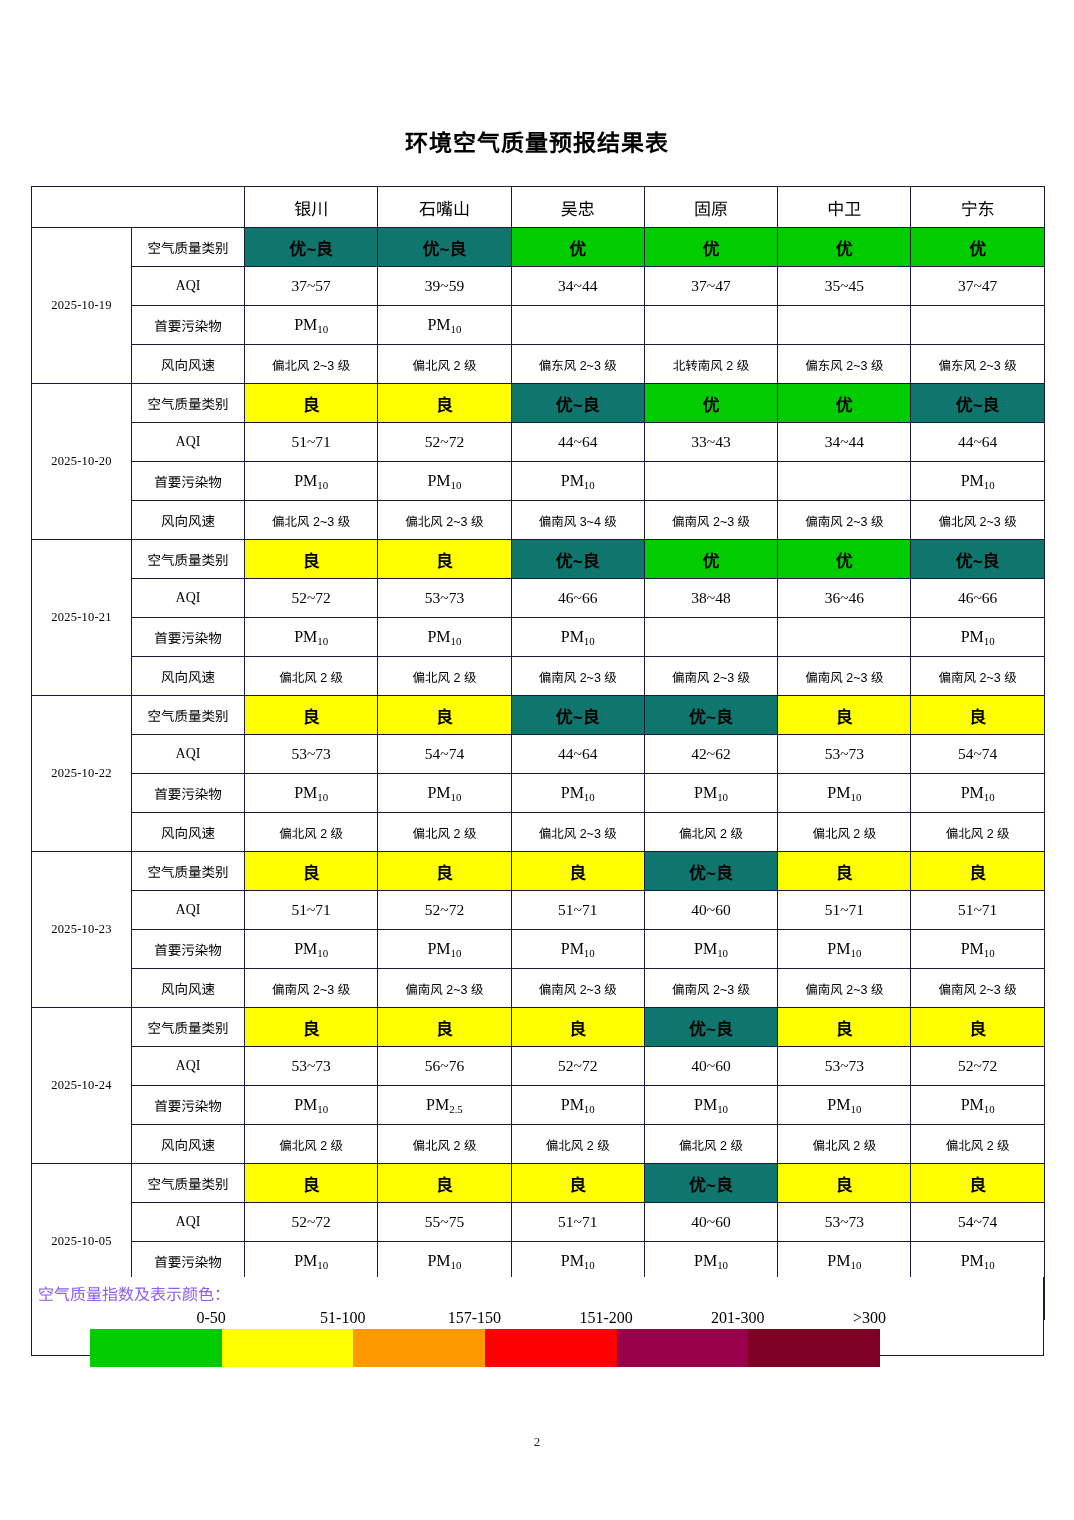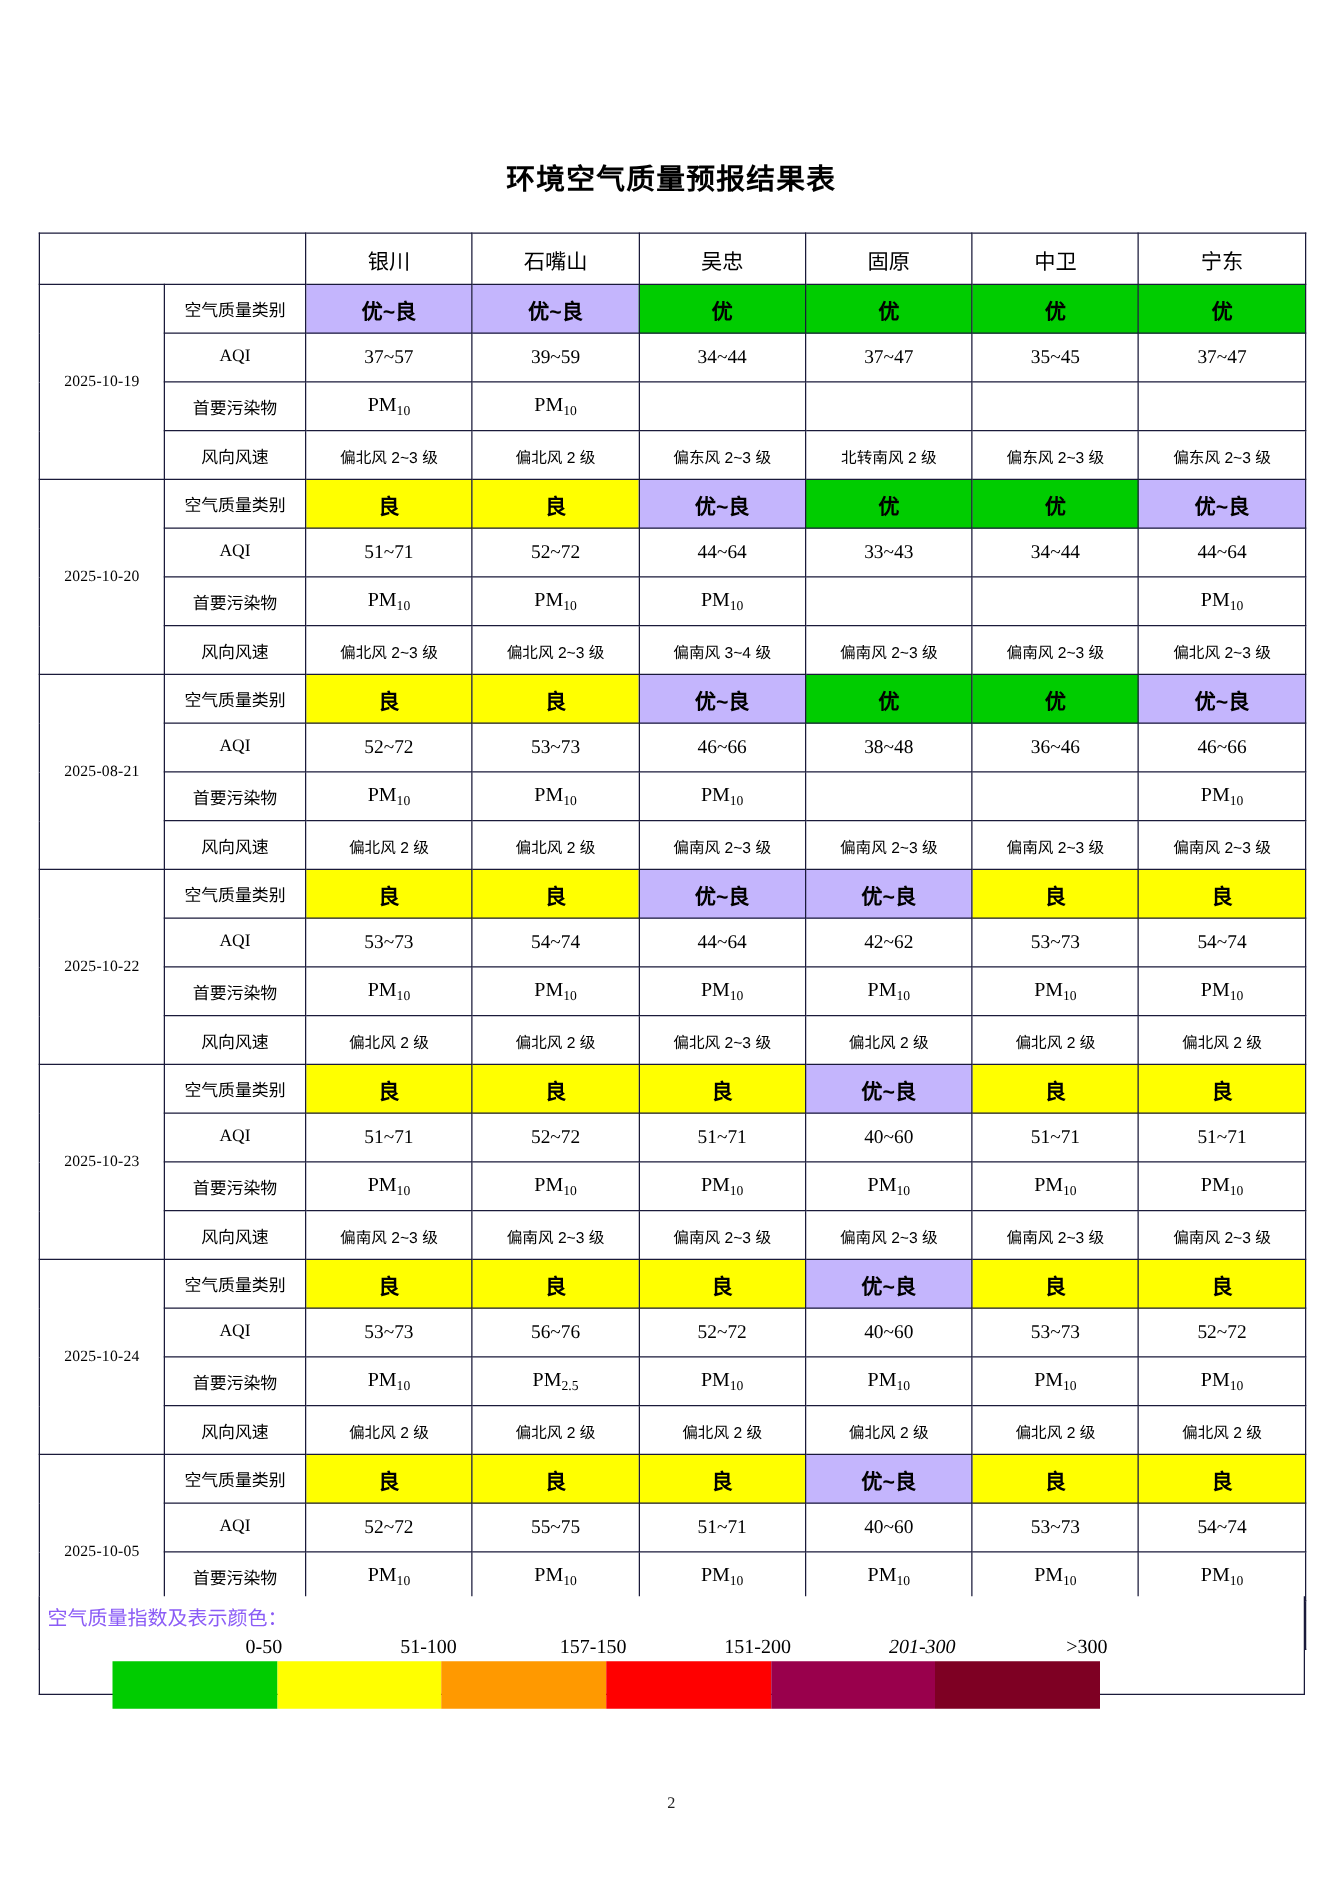--- a/index.html
+++ b/index.html
@@ -100,7 +100,7 @@
   }
   td.cat.lvl-you  { background: #00cc00; }
   td.cat.lvl-liang{ background: #ffff00; }
-  td.cat.lvl-mix  { background: #c4b5fd; }
+  td.cat.lvl-mix  { background: #0f766e; }
 
   
   td.poll {

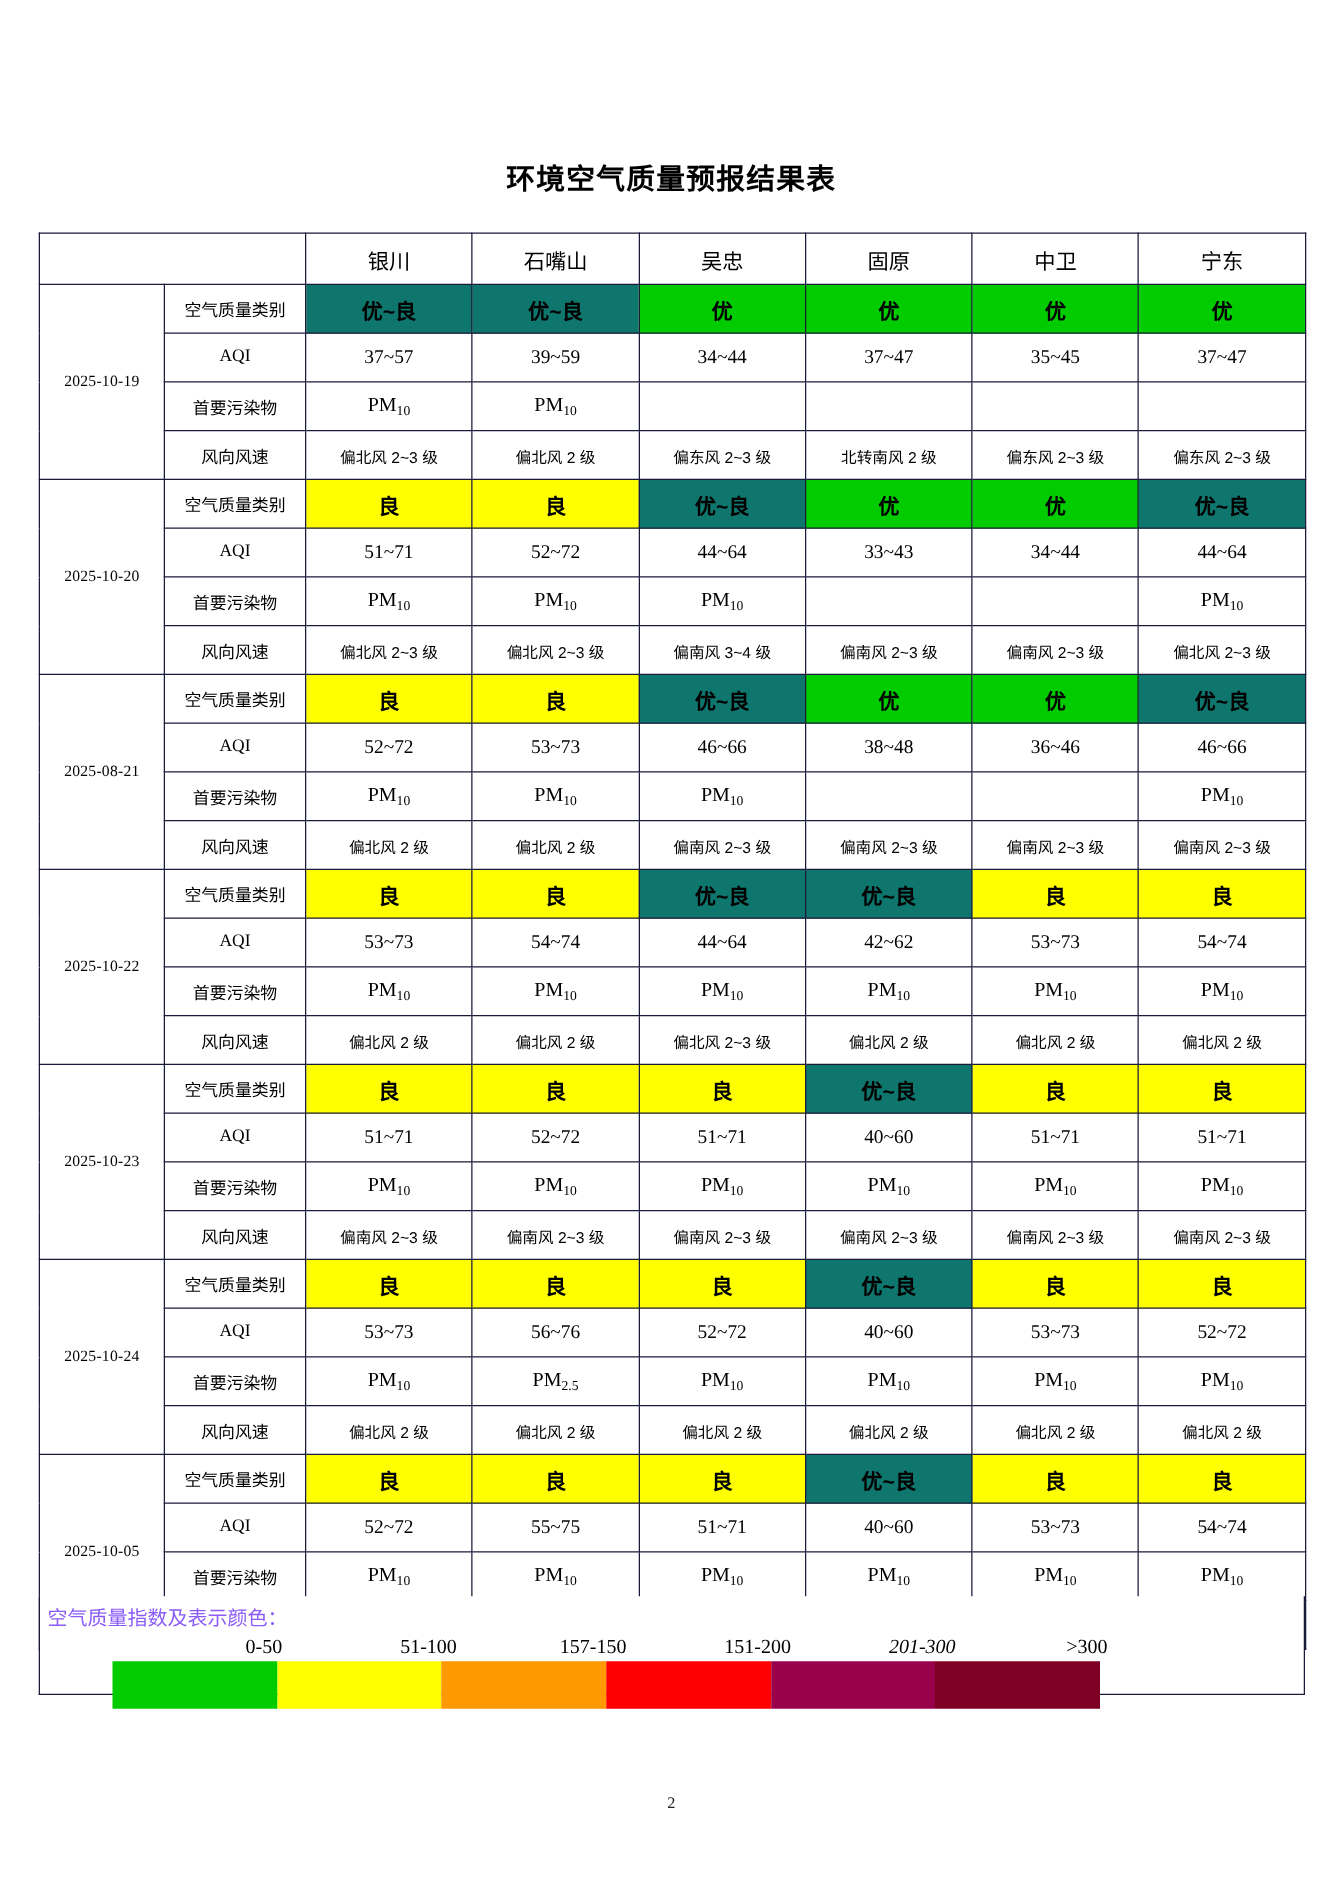--- a/index.html
+++ b/index.html
@@ -288,7 +288,7 @@
           <td class="val wind">偏北风 2~3 级</td>
         </tr>
         <tr class="blk-top">
-          <td class="date-cell" rowspan="4">2025-08-21</td>
+          <td class="date-cell" rowspan="4">2025-10-21</td>
           <td class="row-label">空气质量类别</td>
           <td class="cat lvl-liang">良</td>
           <td class="cat lvl-liang">良</td>

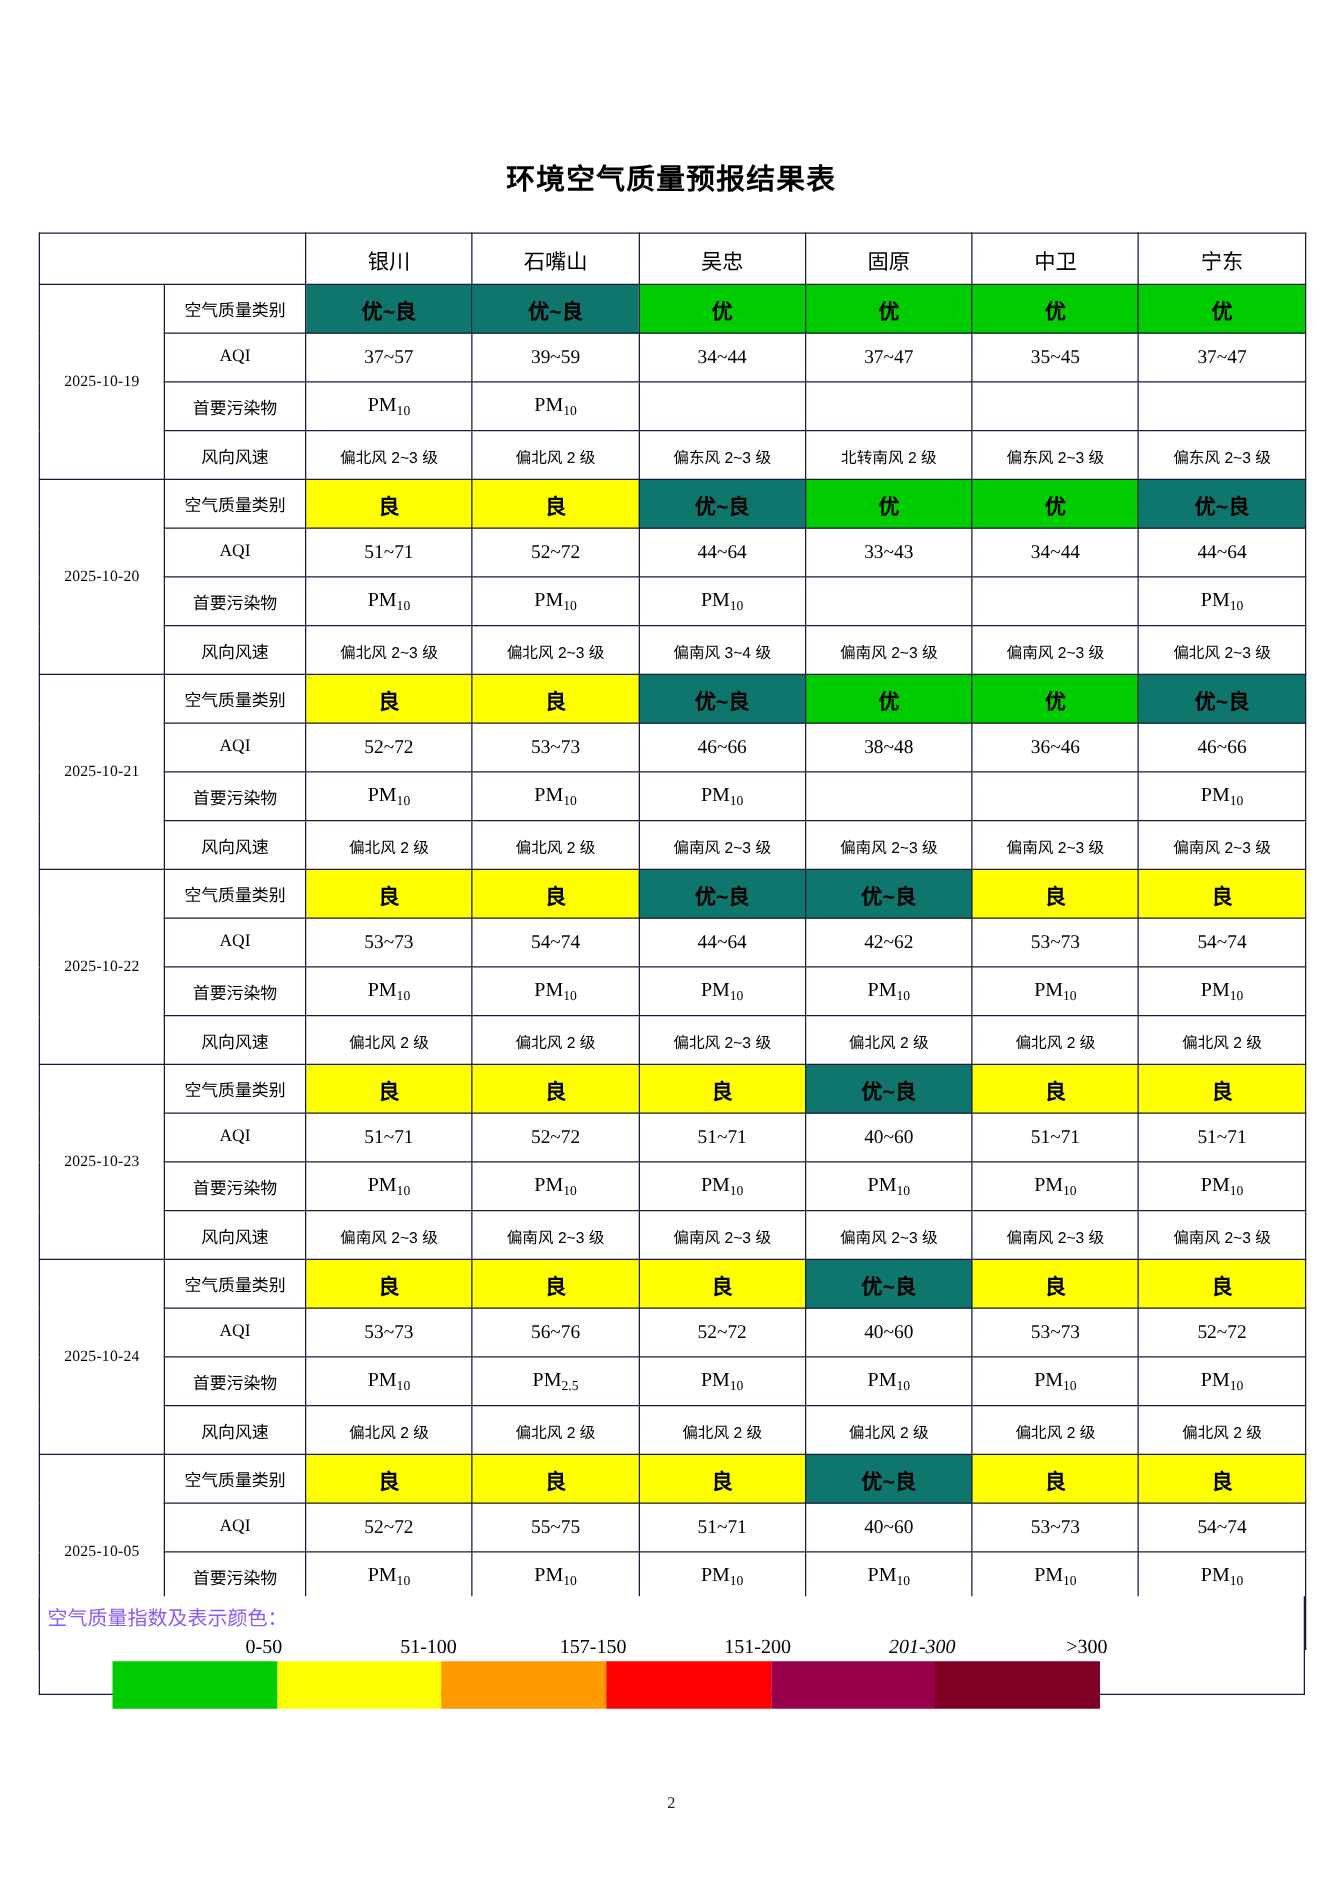--- a/index.html
+++ b/index.html
@@ -487,7 +487,7 @@
         <div class="legend-band" style="left: 395px; width: 131.667px; background: rgb(255, 0, 0);"></div>
         <div class="legend-tick" style="left: 450.3px; width: 131.667px;">151-200</div>
         <div class="legend-band" style="left: 526.667px; width: 131.667px; background: rgb(153, 0, 76);"></div>
-        <div class="legend-tick" style="left: 581.967px; width: 131.667px; font-style: italic;">201-300</div>
+        <div class="legend-tick" style="left: 581.967px; width: 131.667px;">201-300</div>
         <div class="legend-band" style="left: 658.333px; width: 131.667px; background: rgb(126, 0, 35);"></div>
         <div class="legend-tick" style="left: 713.633px; width: 131.667px;">&gt;300</div>
       </div>

